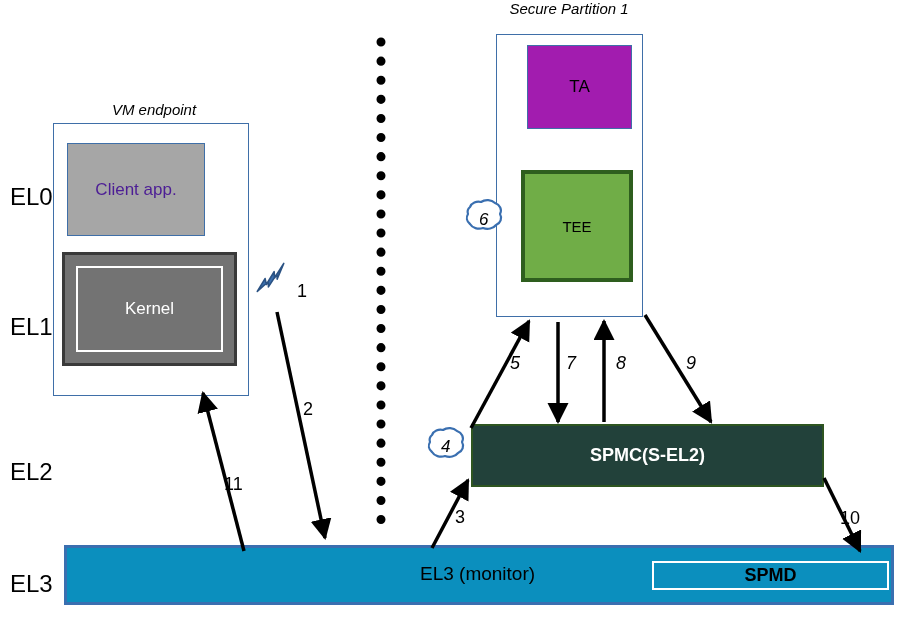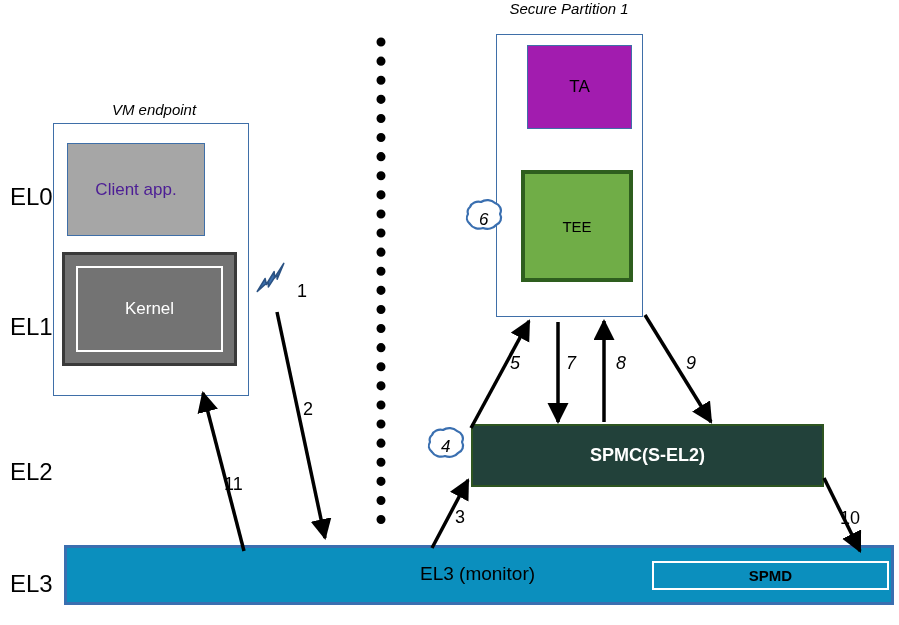--- a/index.html
+++ b/index.html
@@ -127,7 +127,7 @@
     display: flex;
     align-items: center;
     justify-content: center;
-    font-size: 15px;
+    font-size: 18px;
     font-weight: bold;
     color: #000000;
     background: transparent;

